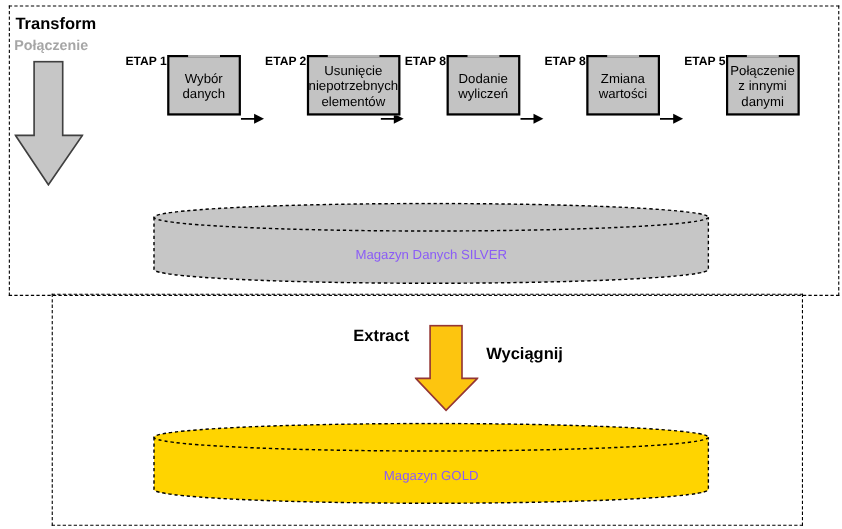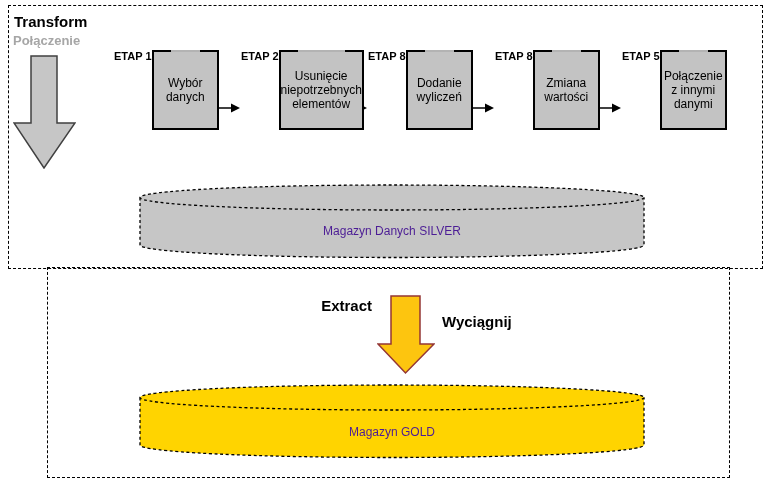--- a/index.html
+++ b/index.html
@@ -56,7 +56,7 @@
   }
   .stage-box{
     box-sizing:border-box;
-    height:80px;width:105px;
+    height:55px;width:105px;
     background:#c3c3c3;
     border:2px solid #000;
     position:relative;

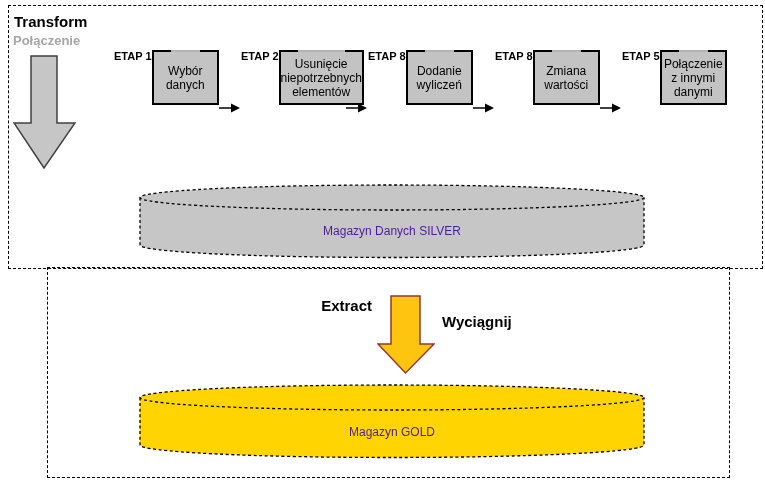--- a/index.html
+++ b/index.html
@@ -87,7 +87,7 @@
   .cylinder-label{
     position:absolute;left:139px;width:506px;
     text-align:center;
-    font-size:12px;color:#4c1d95;
+    font-size:12px;color:#8b5cf6;
     white-space:nowrap;
   }
   #silver-cylinder-label{top:224px;}

